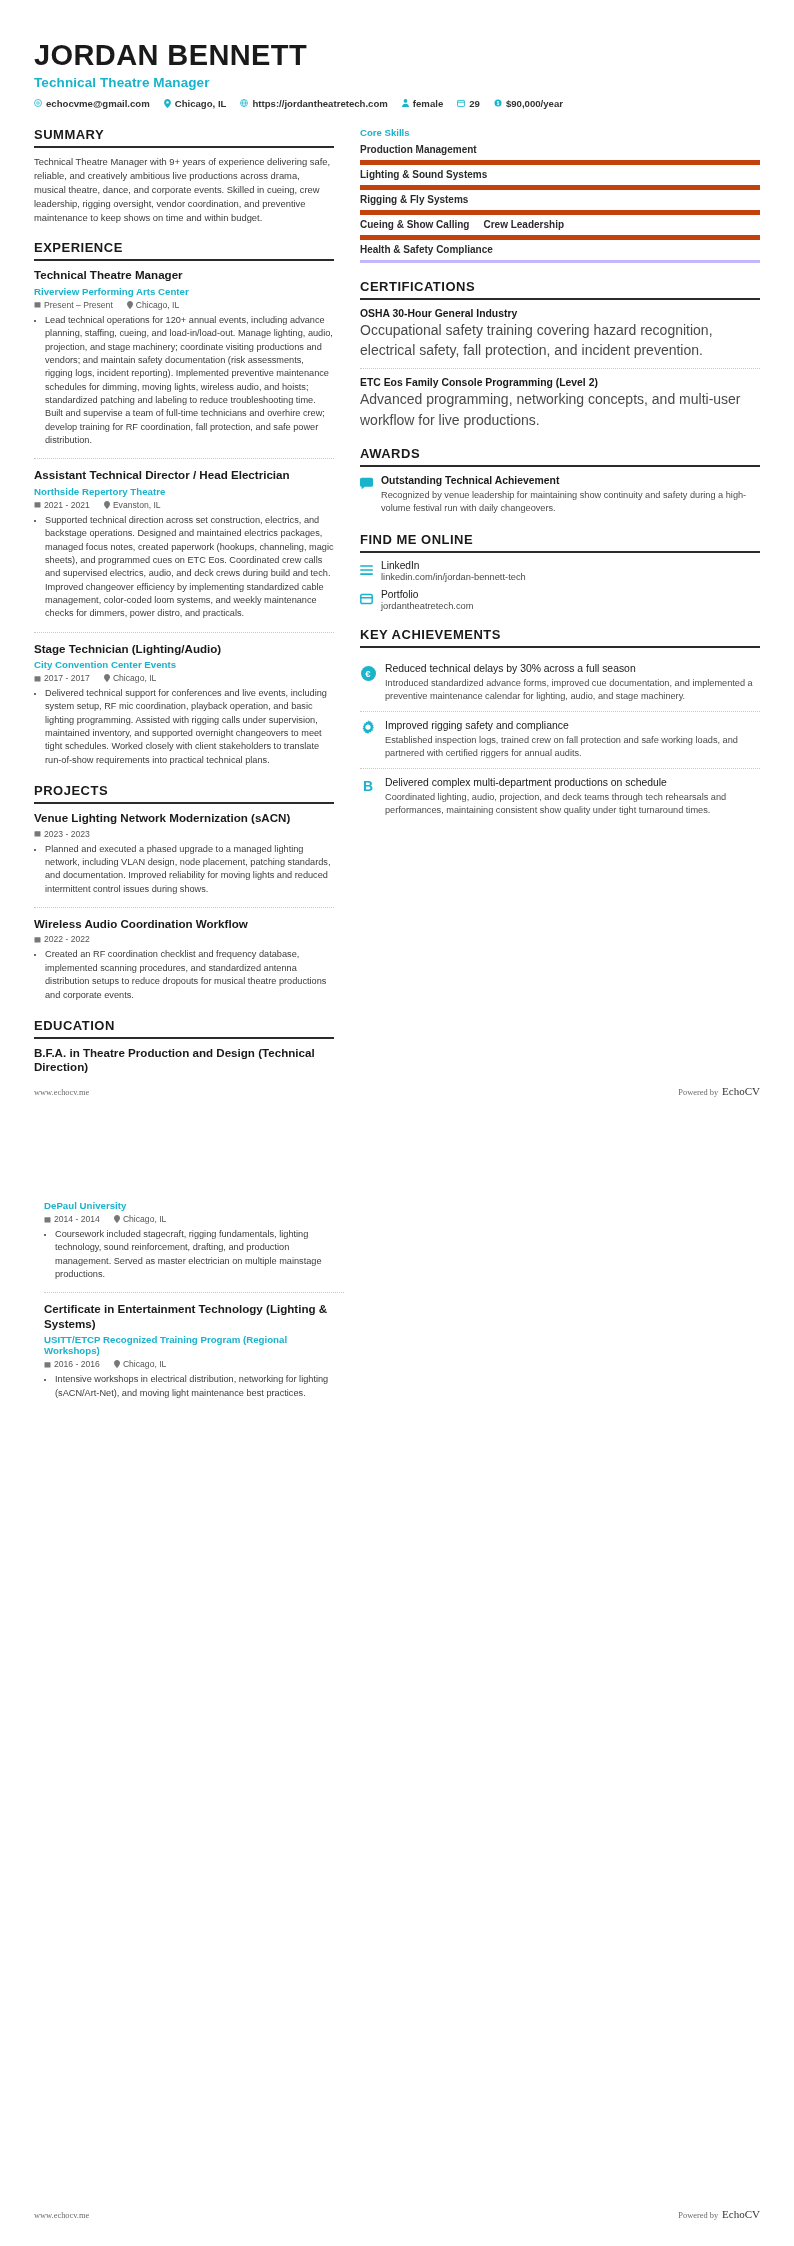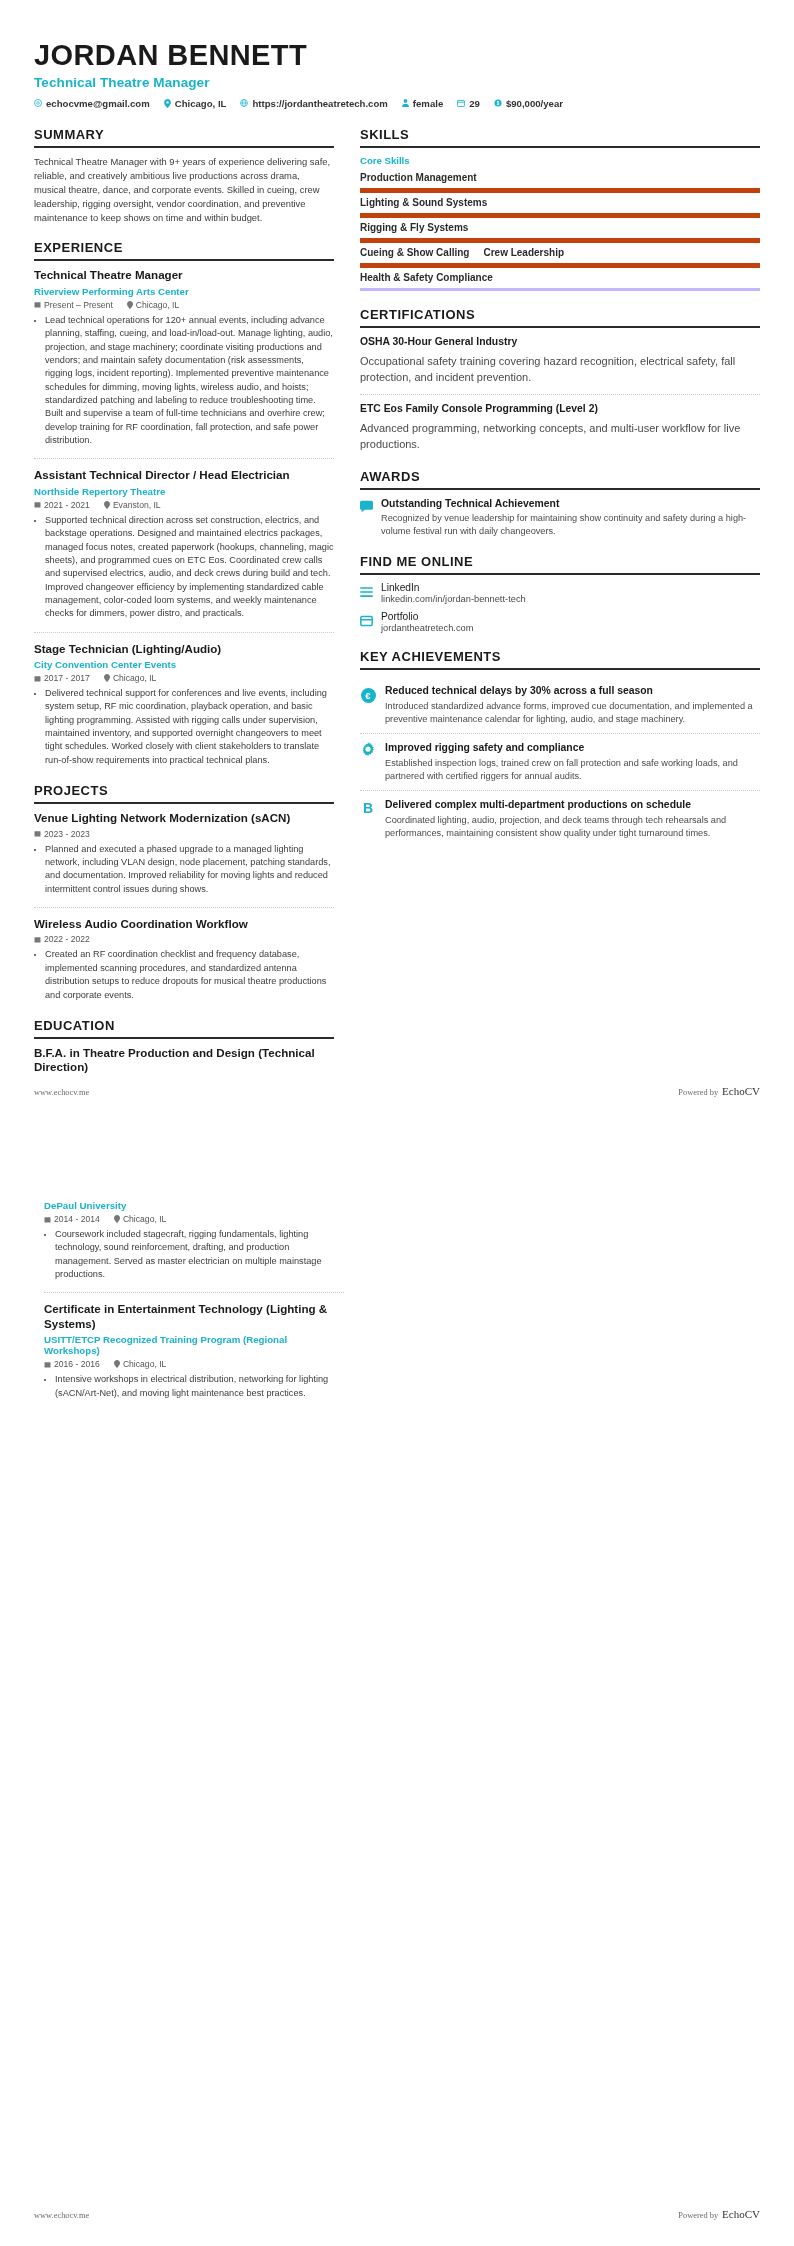--- a/index.html
+++ b/index.html
@@ -395,7 +395,6 @@
     <div class="col-right">
 
       <div class="section">
-        <div class="sec-title">SKILLS</div>
         <div class="skill-group-label">Core Skills</div>
         <div class="skill-item">Production Management</div>
         <div class="skill-item">Lighting &amp; Sound Systems</div>

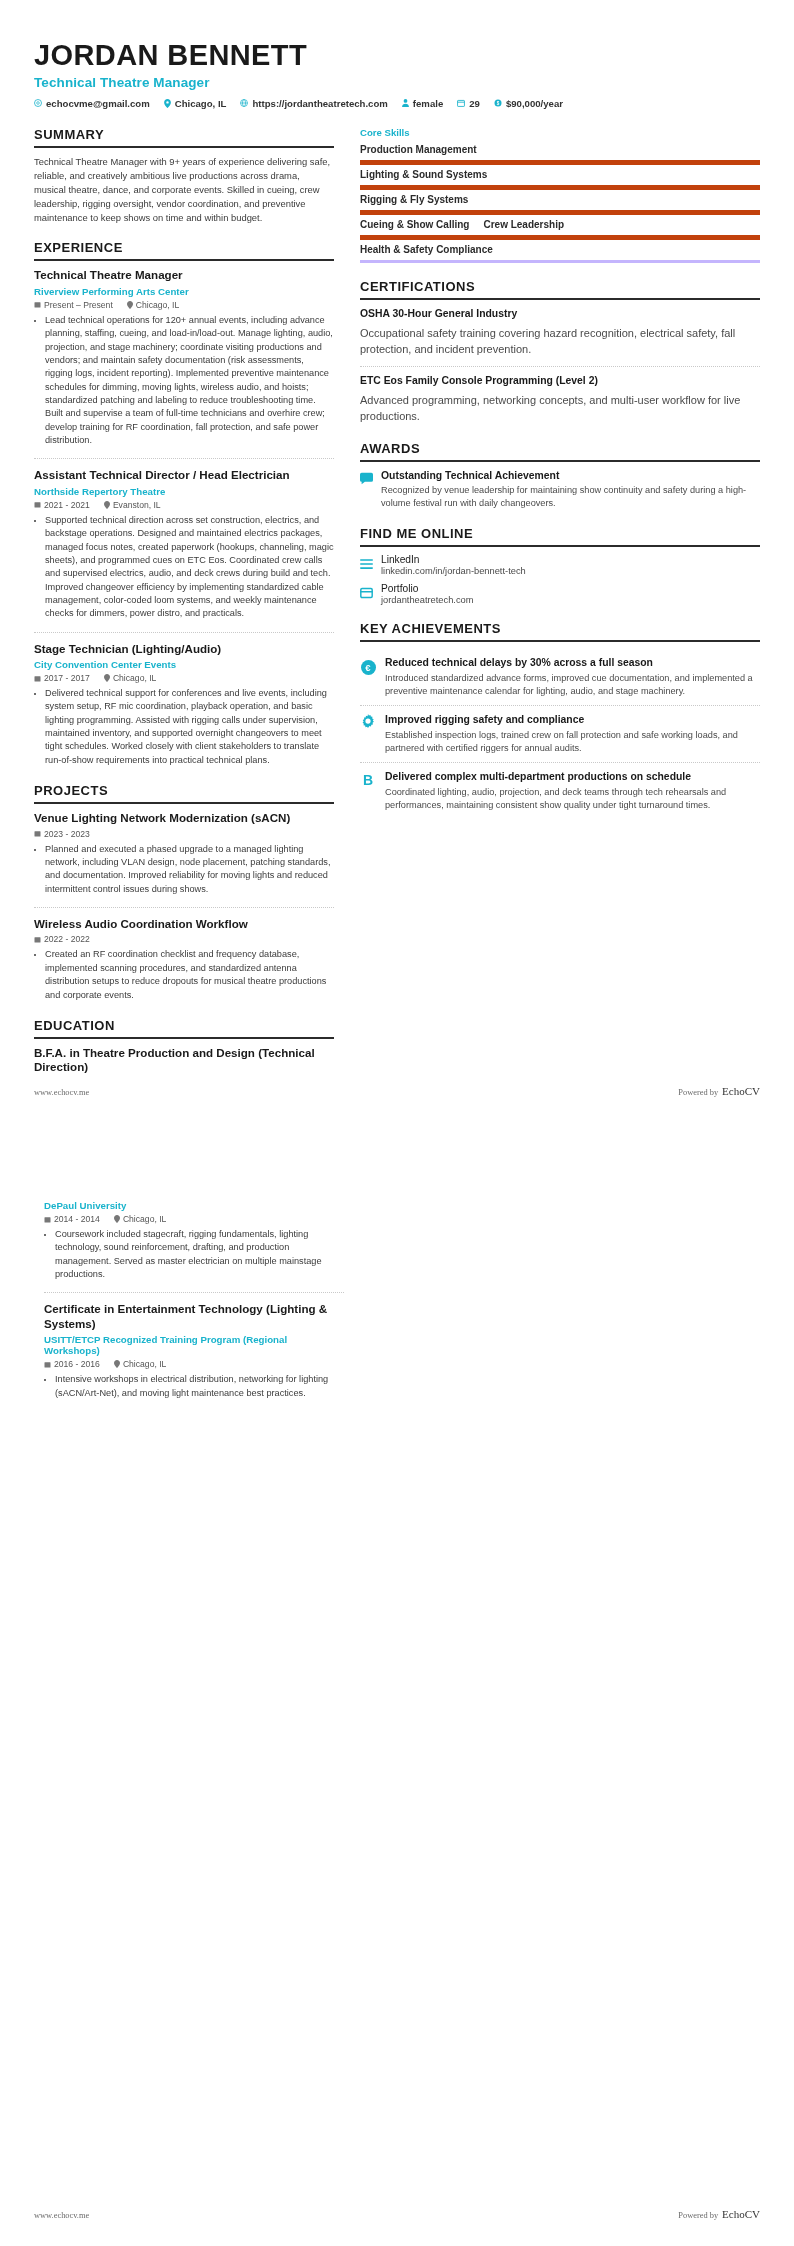--- a/index.html
+++ b/index.html
@@ -134,10 +134,10 @@
     line-height: 1.25;
   }
   .cert-desc {
-    font-size: 11px;
+    font-size: 14px;
     line-height: 1.45;
     color: #4a4a4a;
-    margin-top: 6px;
+    margin-top: 0;
   }
   .cert-sep { border-top: 1px dotted #c9c9c9; margin: 7px 0; }
 

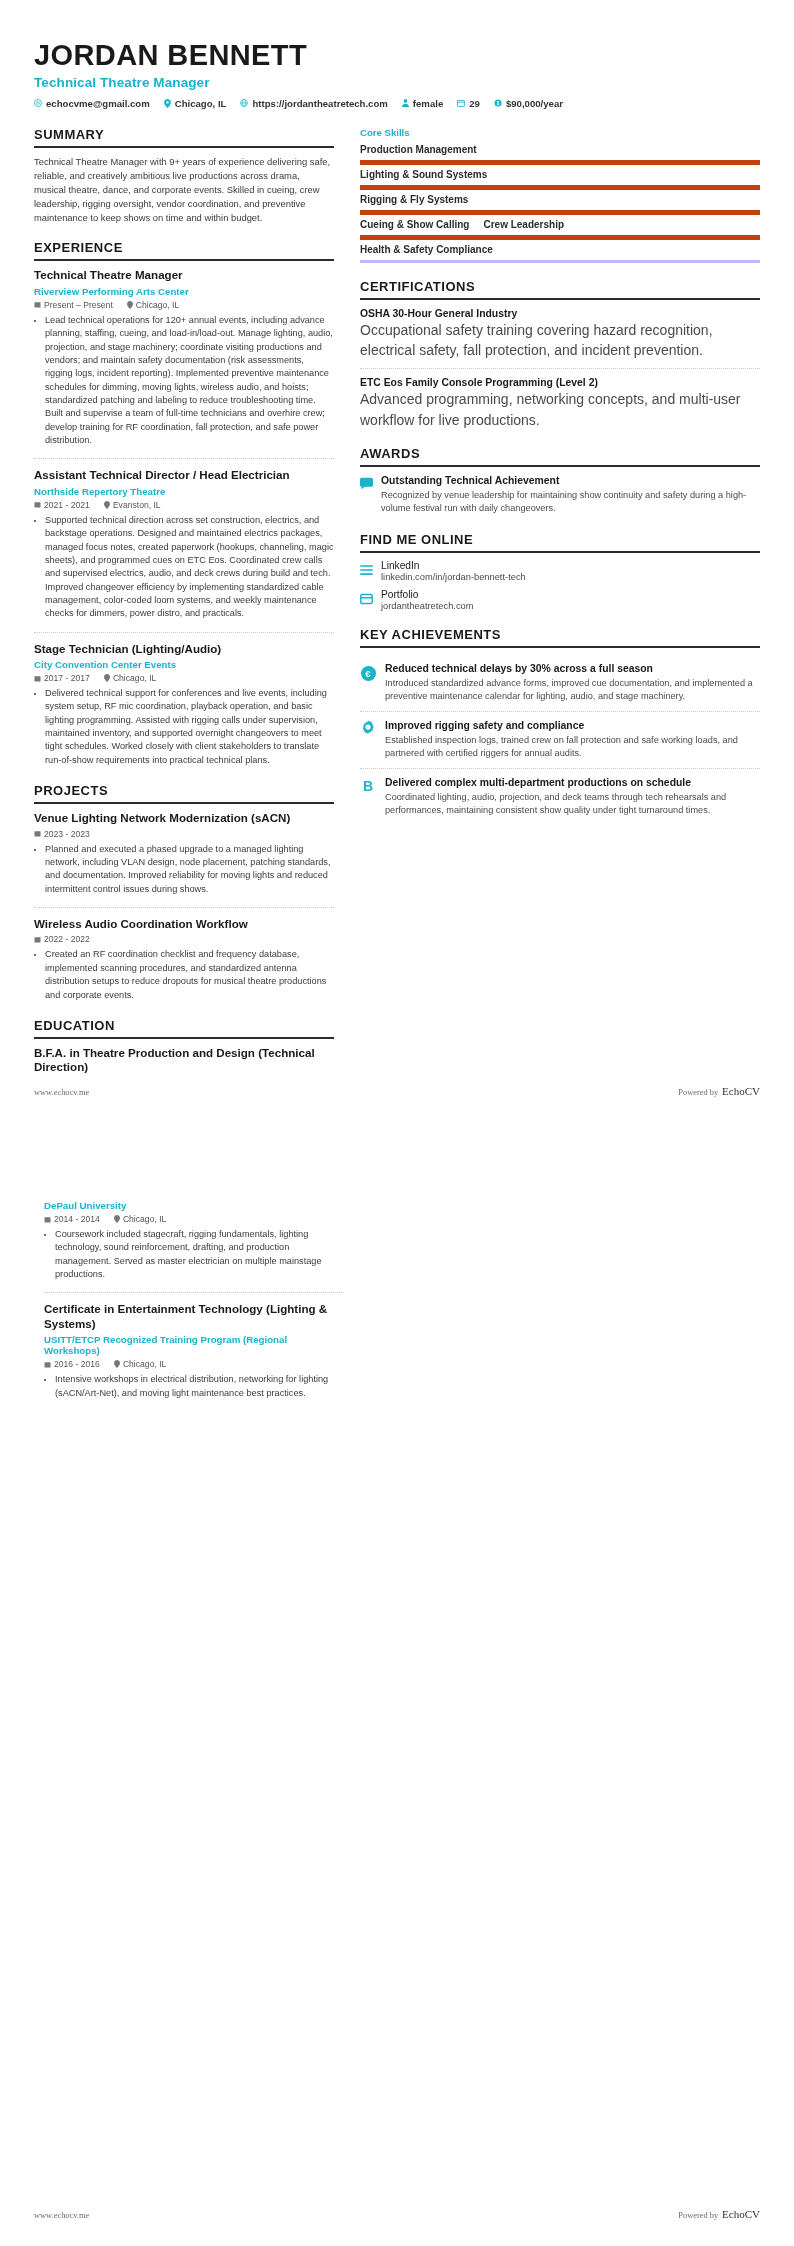--- a/index.html
+++ b/index.html
@@ -162,7 +162,7 @@
     background: #19b3cc; color: #fff; font-size: 9.5px; font-weight: 700;
   }
   .ach-letter { color: #19b3cc; font-size: 14px; font-weight: 700; line-height: 1; }
-  .ach-title { font-size: 10.4px; font-weight: 700; color: #1a1a1a; line-height: 1.28; }
+  .ach-title { font-size: 10.4px; font-weight: 400; color: #1a1a1a; line-height: 1.28; }
   .ach-desc { font-size: 9.2px; line-height: 1.45; color: #4a4a4a; margin-top: 2px; }
   .ach-sep { border-top: 1px dotted #c9c9c9; }
 

